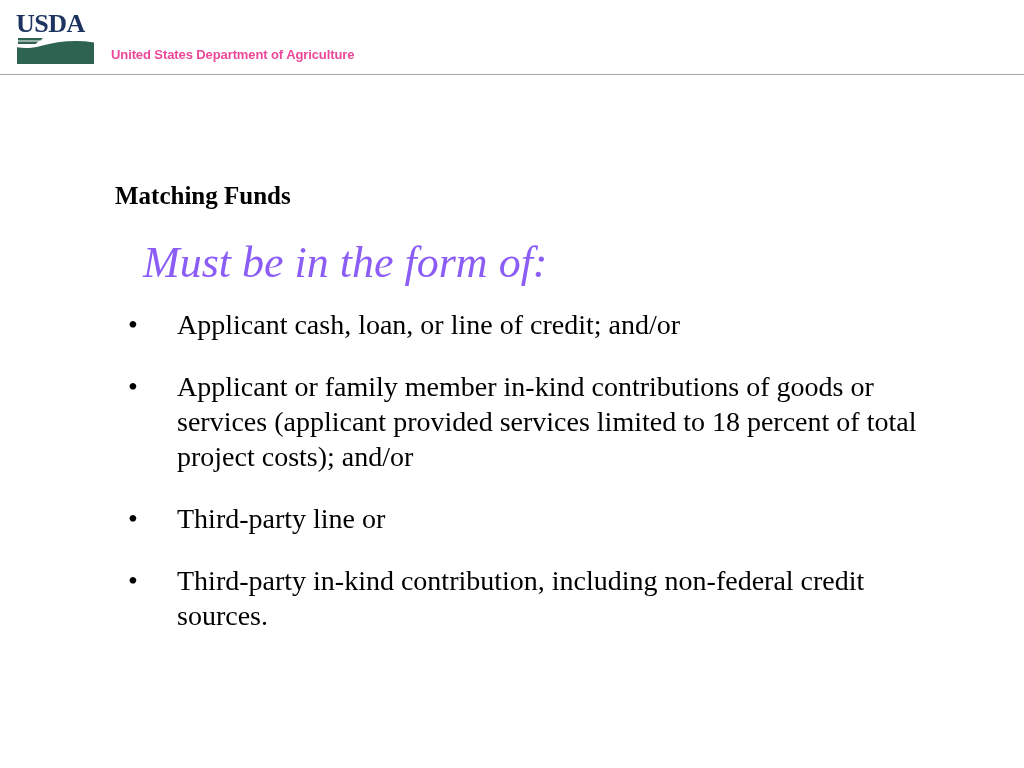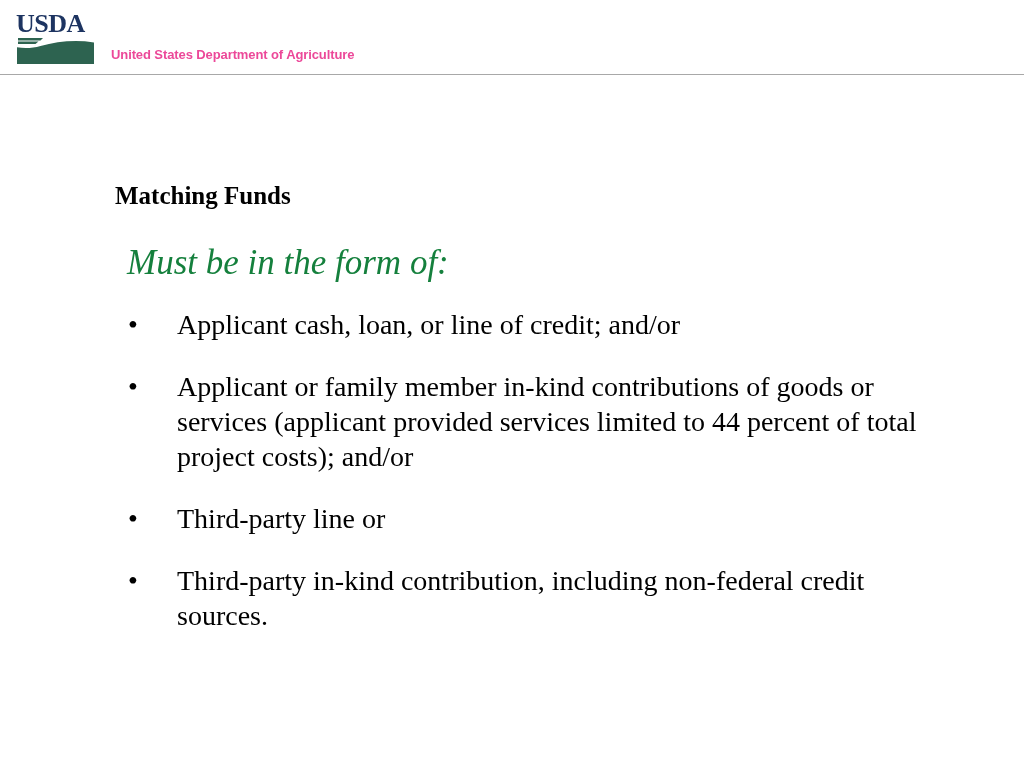--- a/index.html
+++ b/index.html
@@ -105,14 +105,14 @@
 
   #slide-subtitle {
     position: absolute;
-    left: 104px;
+    left: 120px;
     top: 168px;
     font-family: "Liberation Serif", "DejaVu Serif", serif;
     font-style: italic;
     font-weight: normal;
-    font-size: 35px;
+    font-size: 44px;
     line-height: 40px;
-    color: #15803d;
+    color: #8b5cf6;
     white-space: nowrap;
   }
 

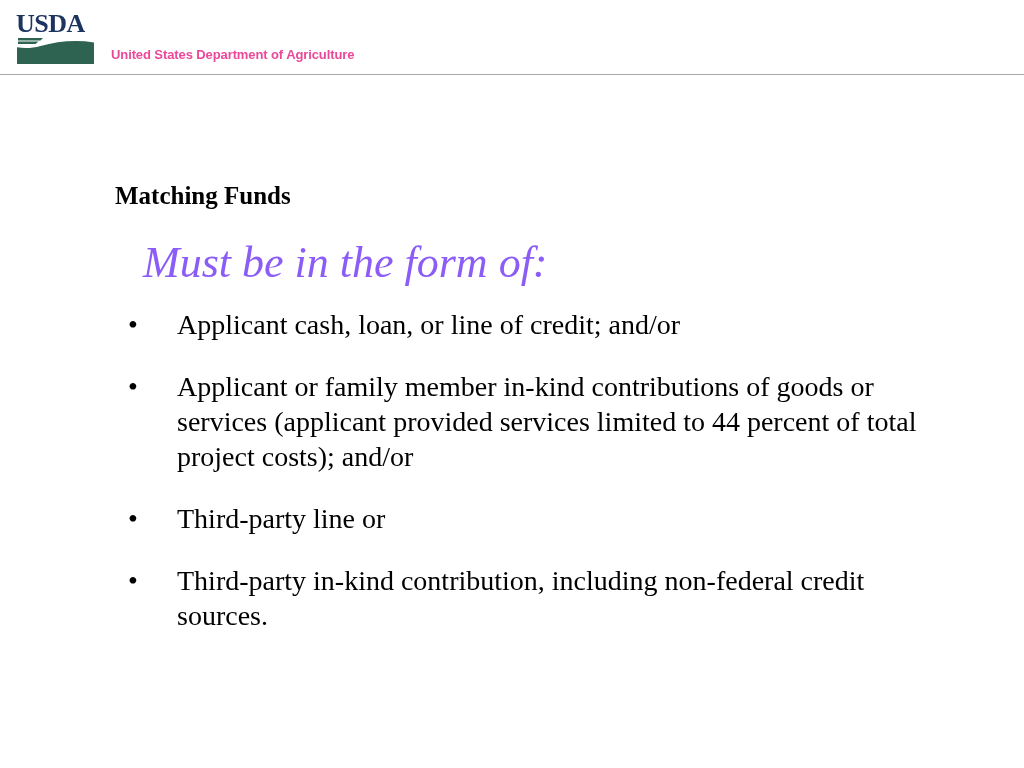--- a/index.html
+++ b/index.html
@@ -191,7 +191,7 @@
 
     <li class="bullet-item">
       <span class="bullet-marker">•</span>
-      <span class="bullet-text">Applicant or family member in-kind contributions of goods or services (applicant provided services limited to 44 percent of total project costs); and/or</span>
+      <span class="bullet-text">Applicant or family member in-kind contributions of goods or services (applicant provided services limited to 18 percent of total project costs); and/or</span>
     </li>
 
     <li class="bullet-item">

